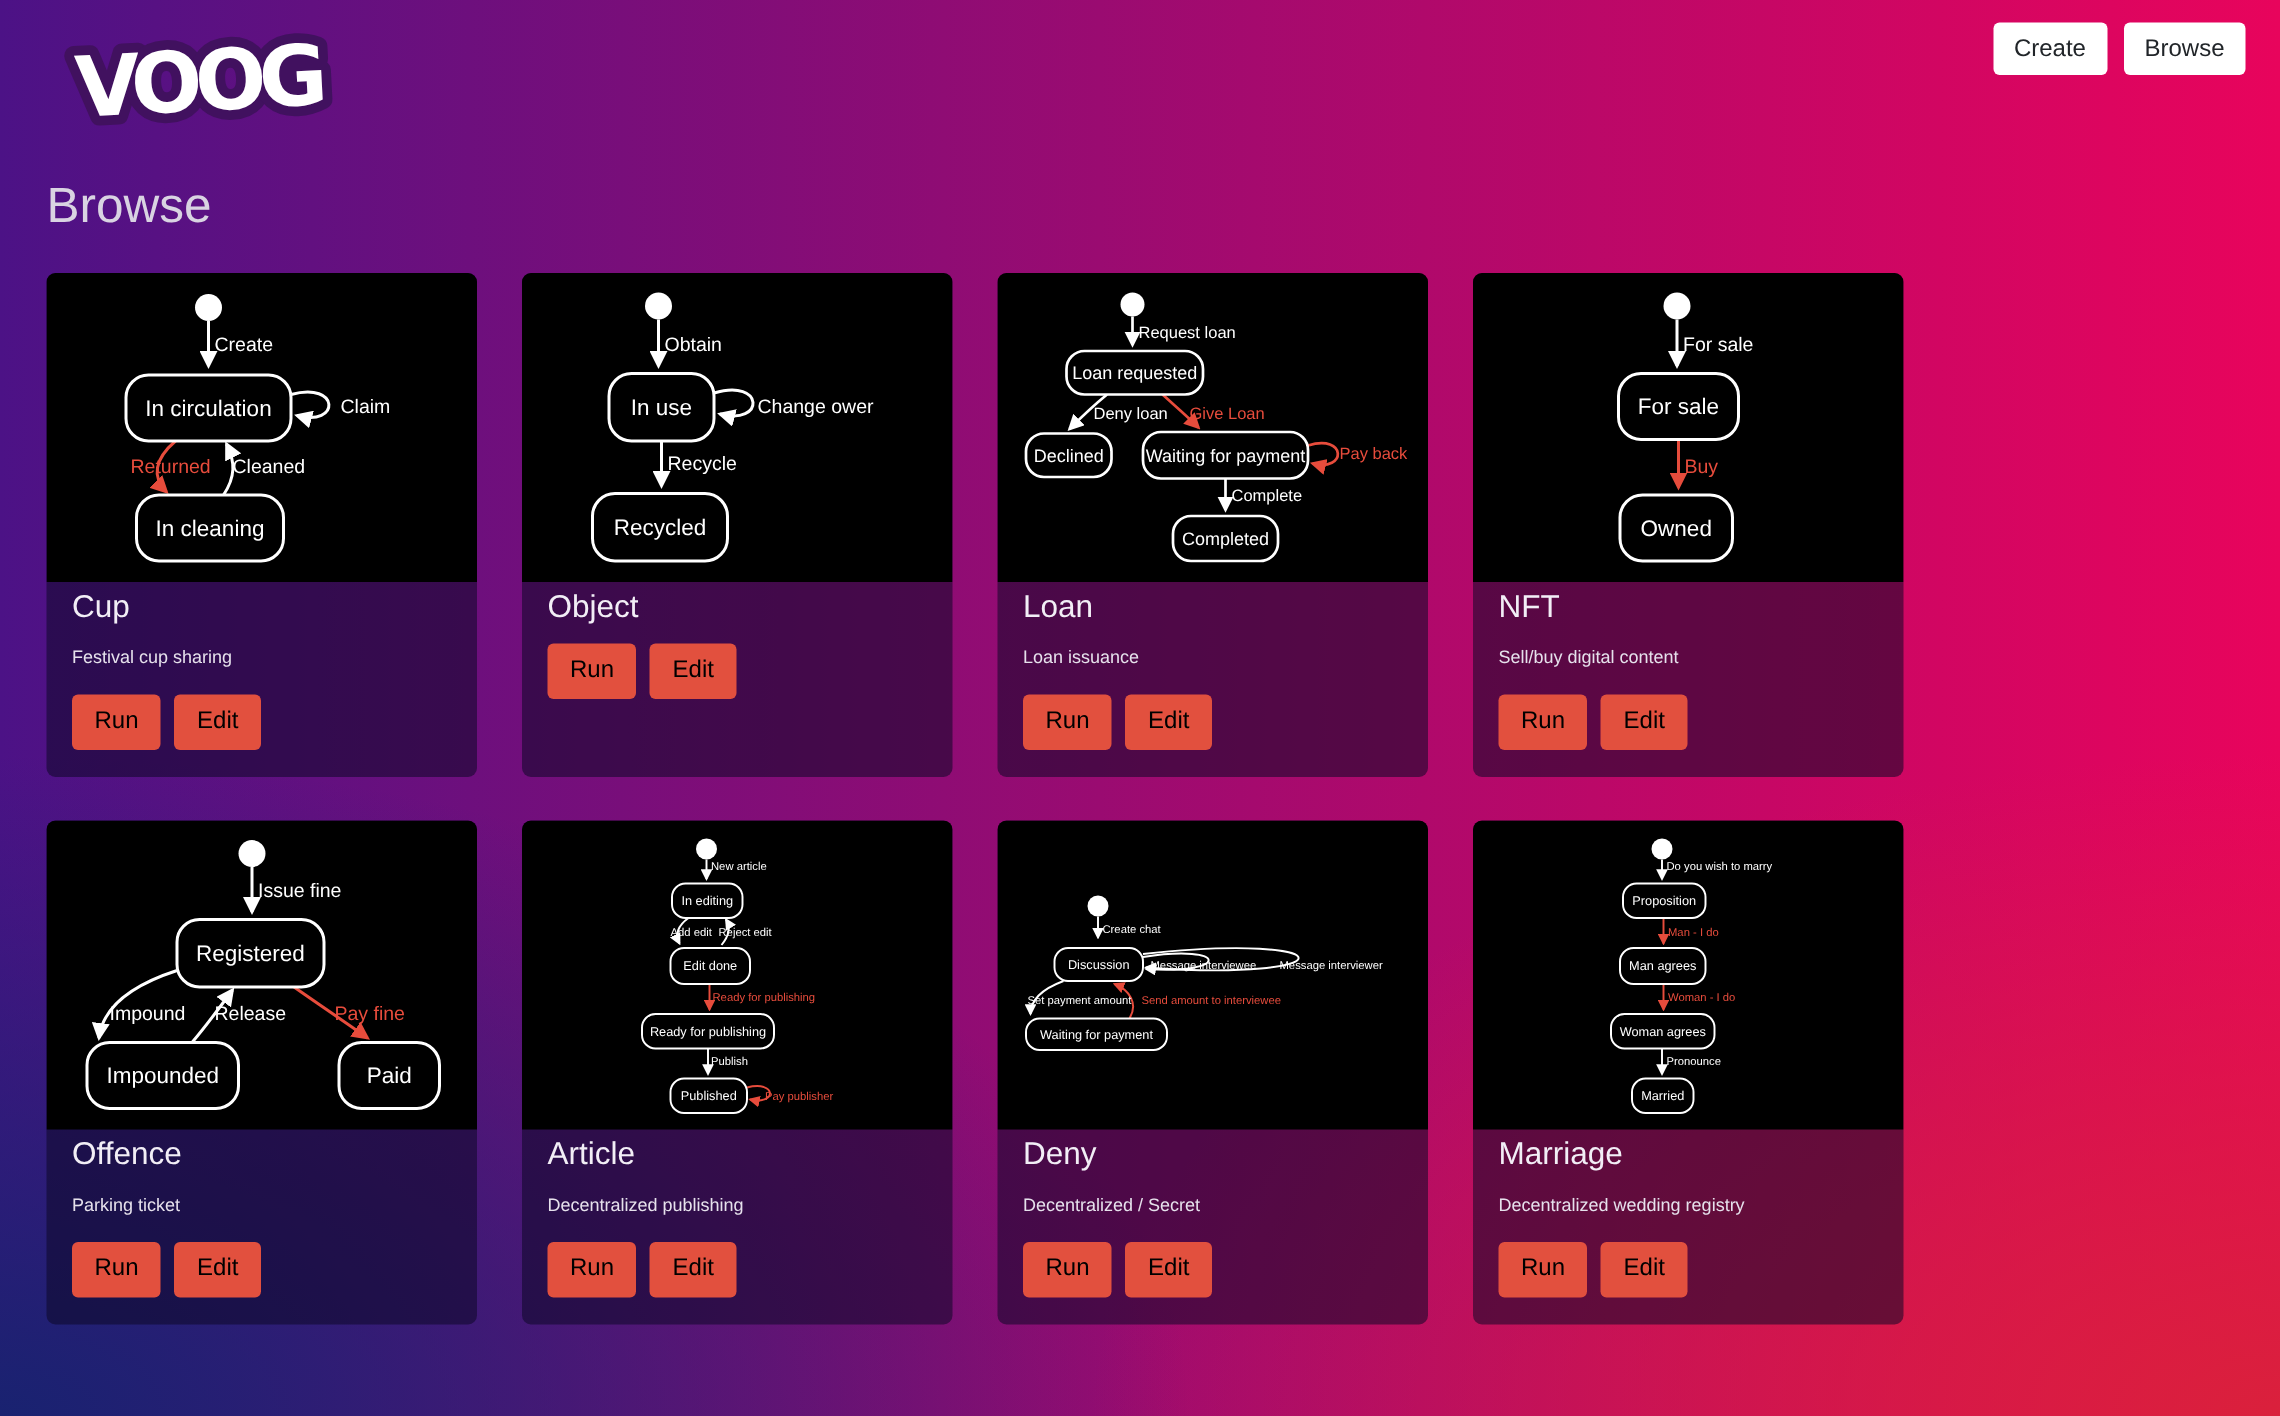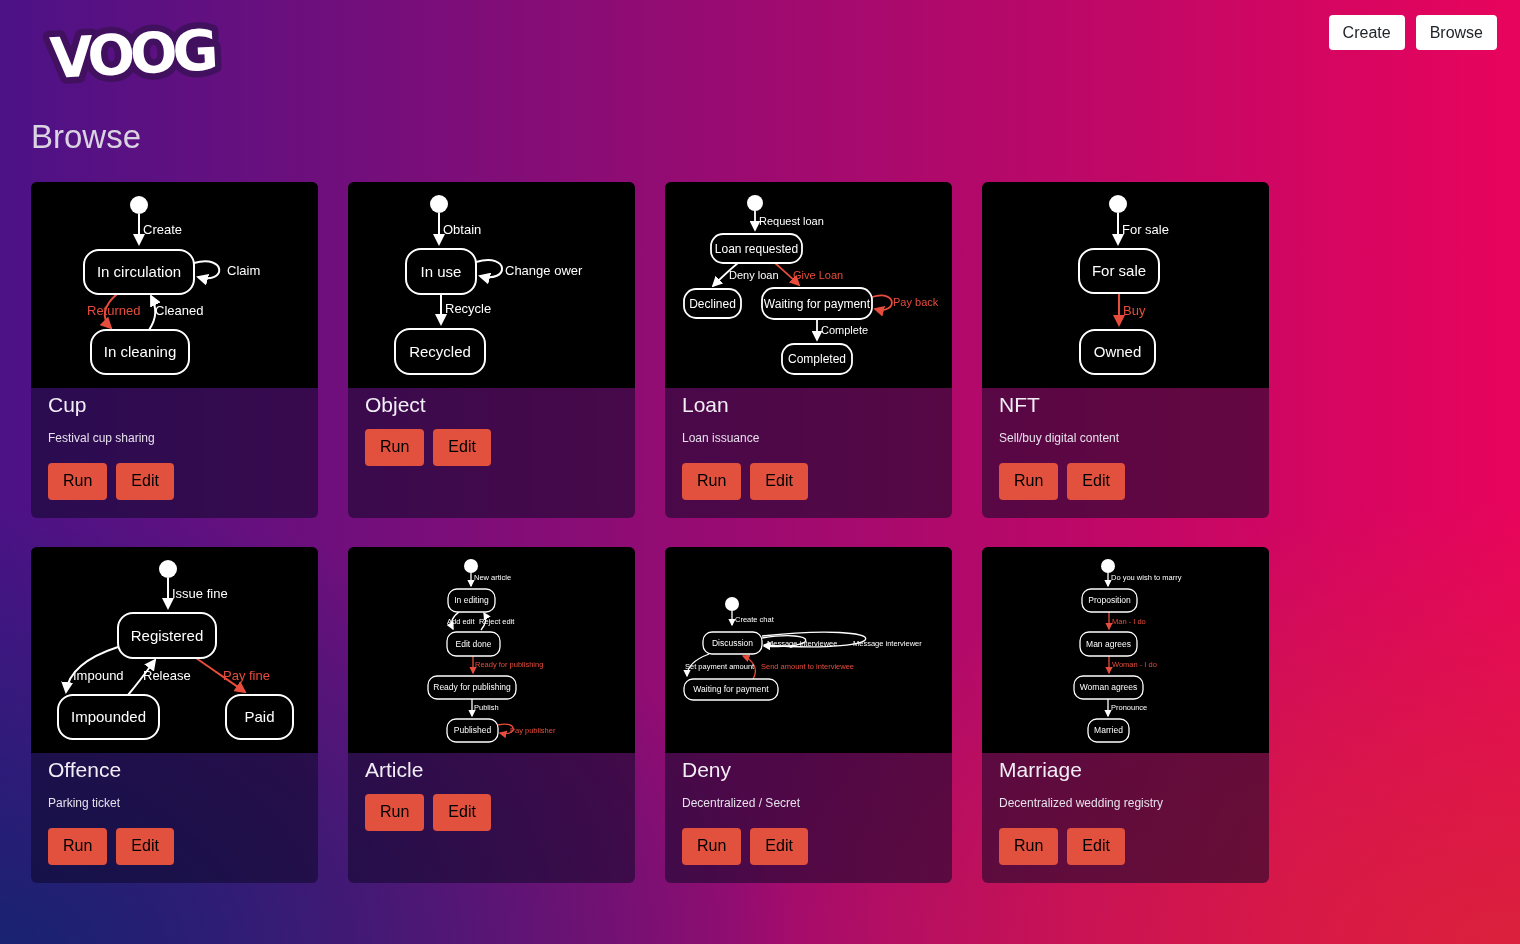--- a/index.html
+++ b/index.html
@@ -228,6 +228,7 @@
       </svg>
     <div class="card-body">
       <h2 class="card-title">Article</h2>
+      <p class="card-desc">Decentralized publishing</p>
       <div class="actions">
         <button class="abtn">Run</button>
         <button class="abtn">Edit</button>

